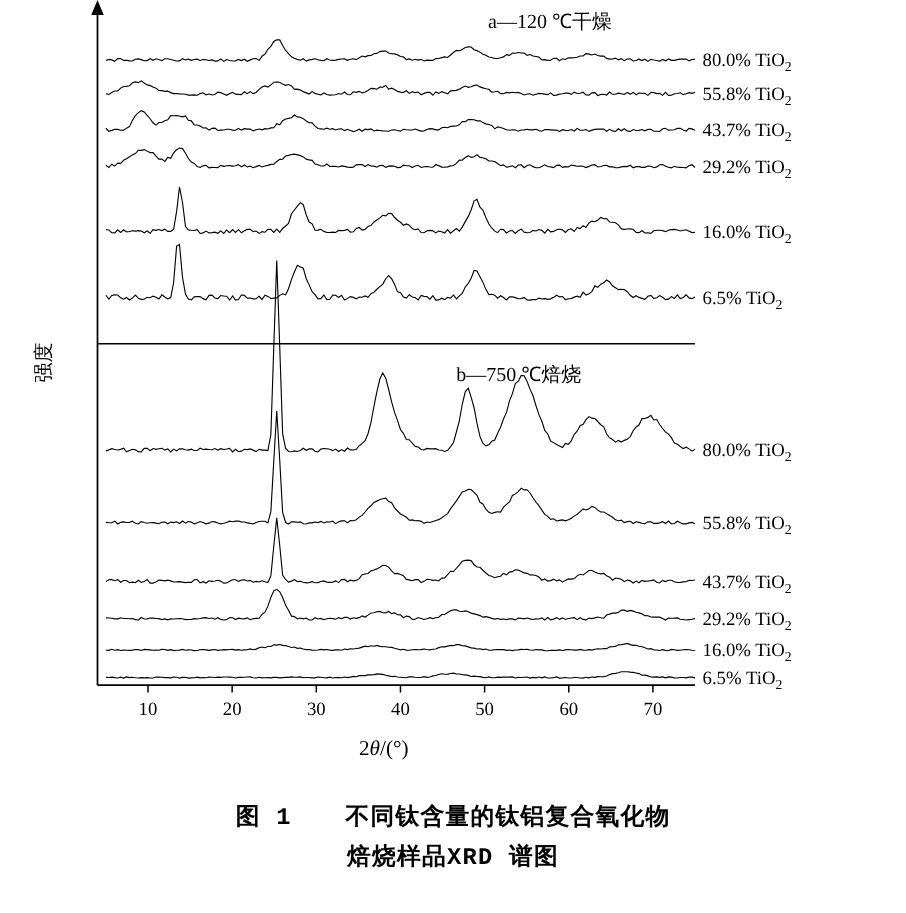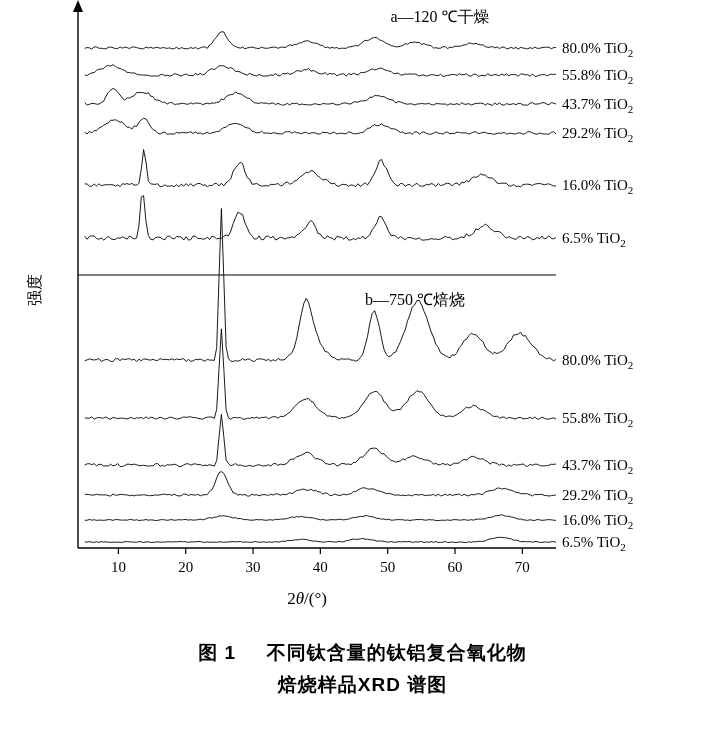--- a/index.html
+++ b/index.html
@@ -20,7 +20,7 @@
     position:absolute;
     left:0; width:725px;
     text-align:center;
-    font-family:Liberation Sans, sans-serif;
+    font-family:Liberation Mono, monospace;
     font-size:19px;
     letter-spacing:1px;
   }

